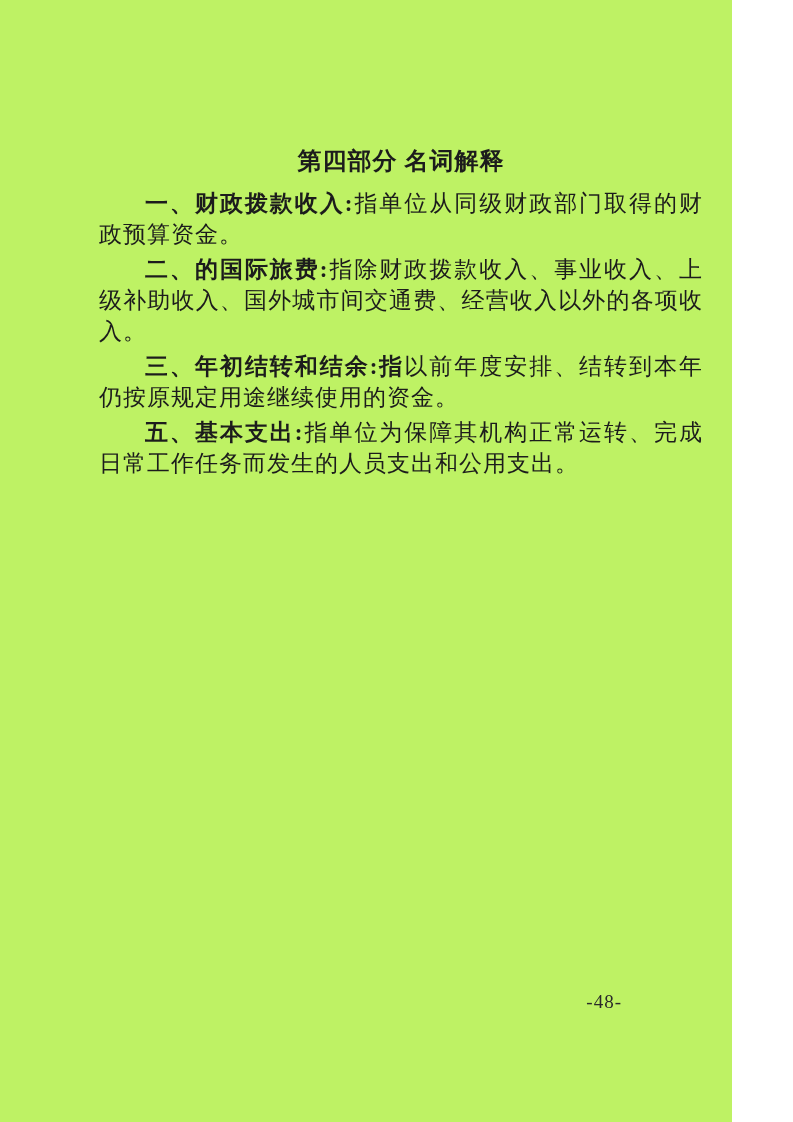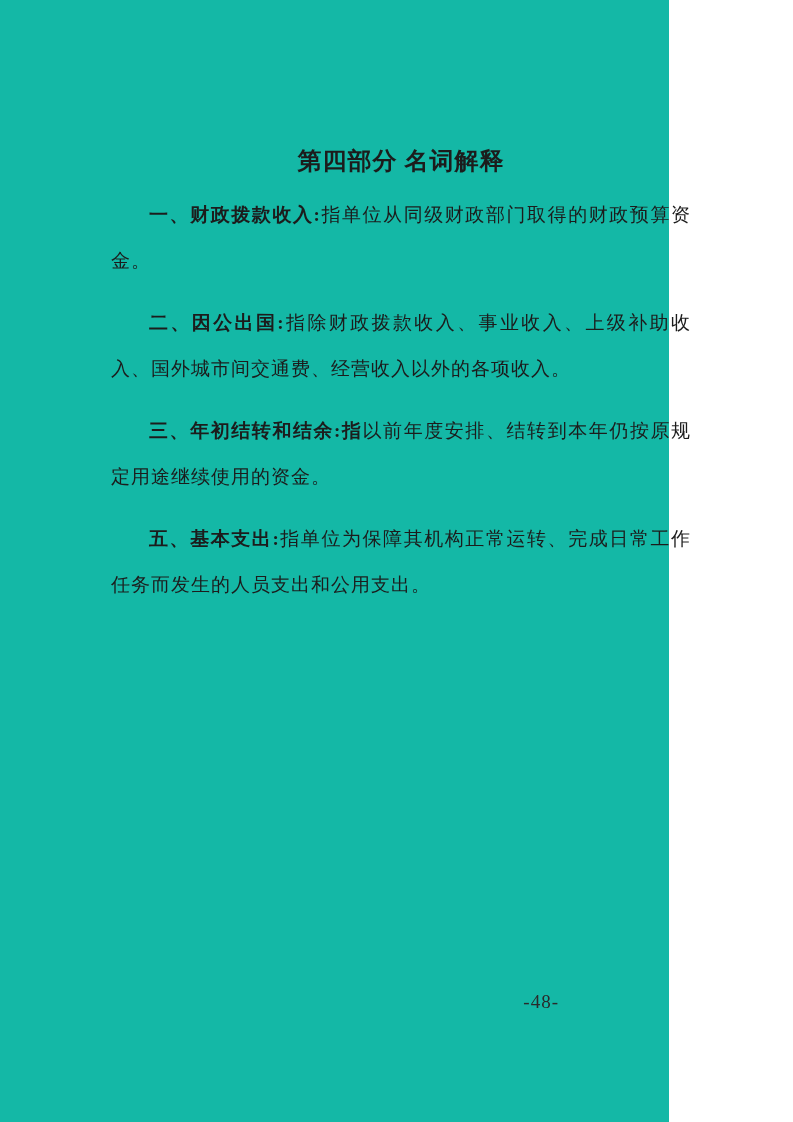--- a/index.html
+++ b/index.html
@@ -19,9 +19,9 @@
     position: absolute;
     top: 0;
     left: 0;
-    width: 669px;
+    width: 732px;
     height: 1122px;
-    background: #14b8a6;
+    background: #bef264;
   }
   .content {
     position: absolute;

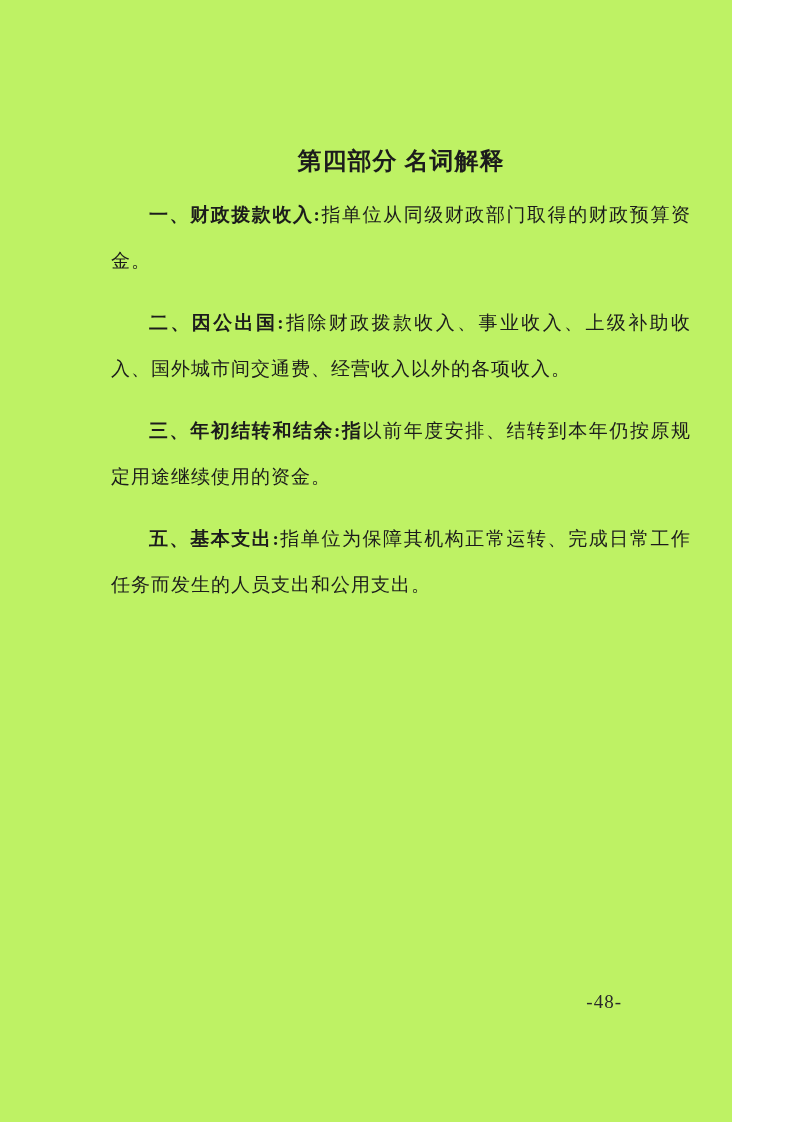--- a/index.html
+++ b/index.html
@@ -39,9 +39,9 @@
     white-space: pre;
   }
   .para {
-    margin: 16px;
-    font-size: 19px;
-    line-height: 46px;
+    margin: 4px;
+    font-size: 23px;
+    line-height: 31px;
     letter-spacing: 1px;
     text-indent: 2em;
     text-align: justify;

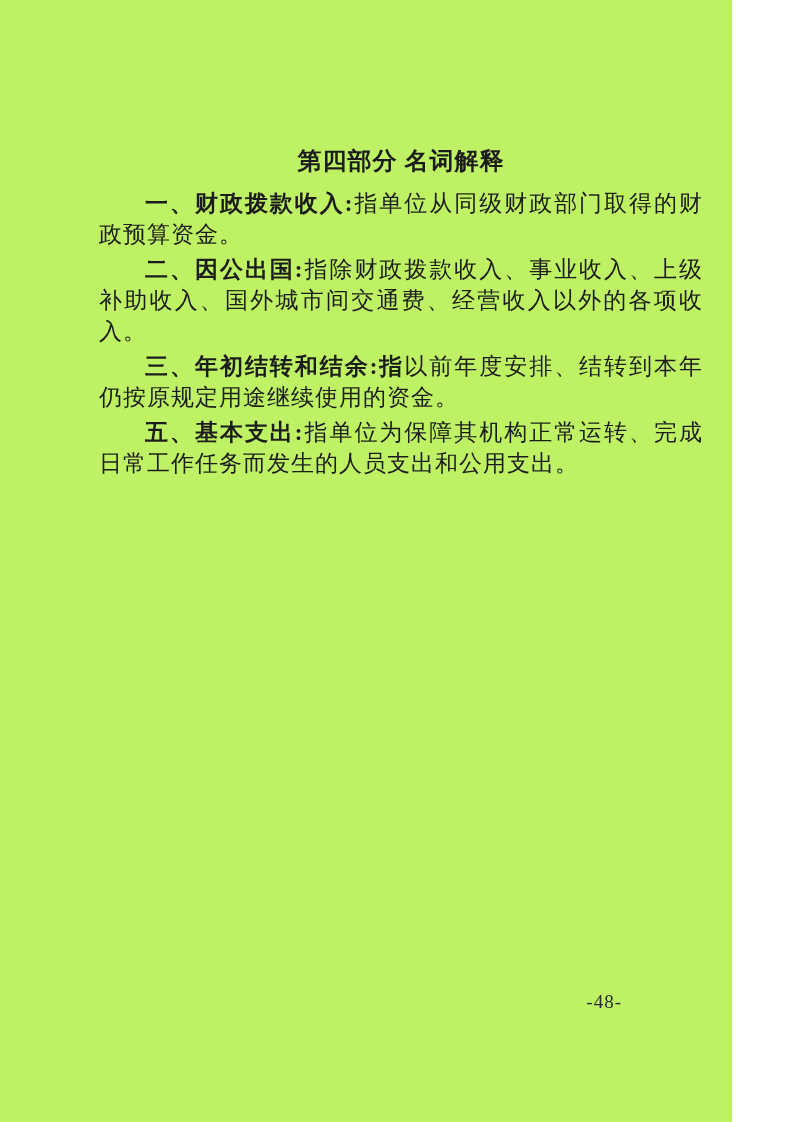--- a/index.html
+++ b/index.html
@@ -72,7 +72,7 @@
 
     <p class="para"><span class="term">一、财政拨款收入:</span><span class="definition">指单位从同级财政部门取得的财政预算资金。</span></p>
 
-    <p class="para"><span class="term">二、因公出国:</span><span class="definition">指除财政拨款收入、事业收入、上级补助收入、国外城市间交通费、经营收入以外的各项收入。</span></p>
+    <p class="para"><span class="term">二、的国际旅费:</span><span class="definition">指除财政拨款收入、事业收入、上级补助收入、国外城市间交通费、经营收入以外的各项收入。</span></p>
 
     <p class="para"><span class="term">三、年初结转和结余:指</span><span class="definition">以前年度安排、结转到本年仍按原规定用途继续使用的资金。</span></p>
 

